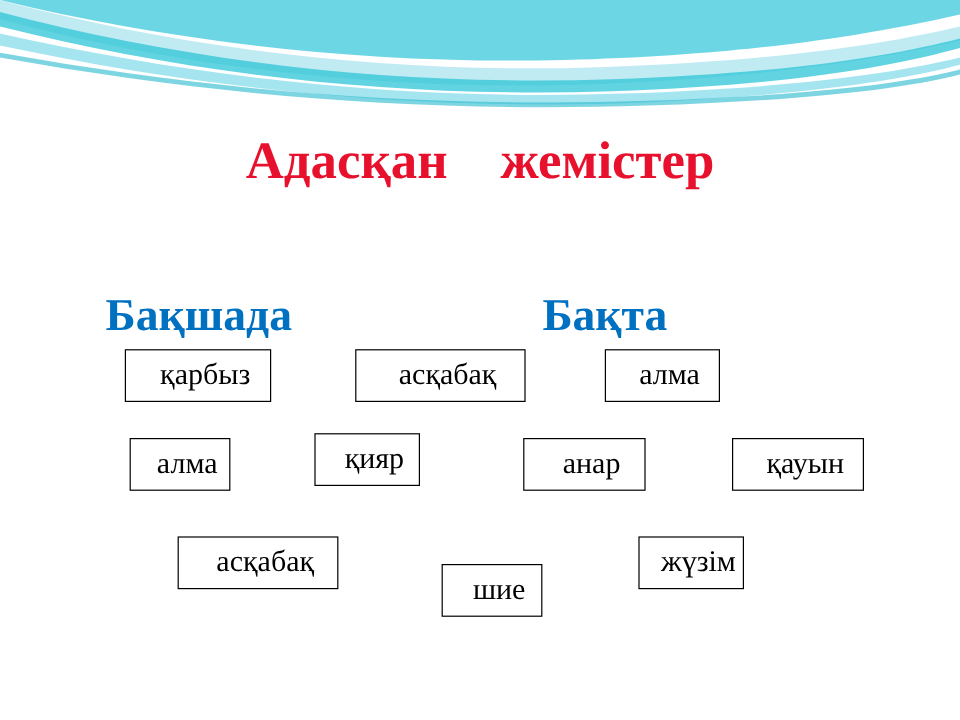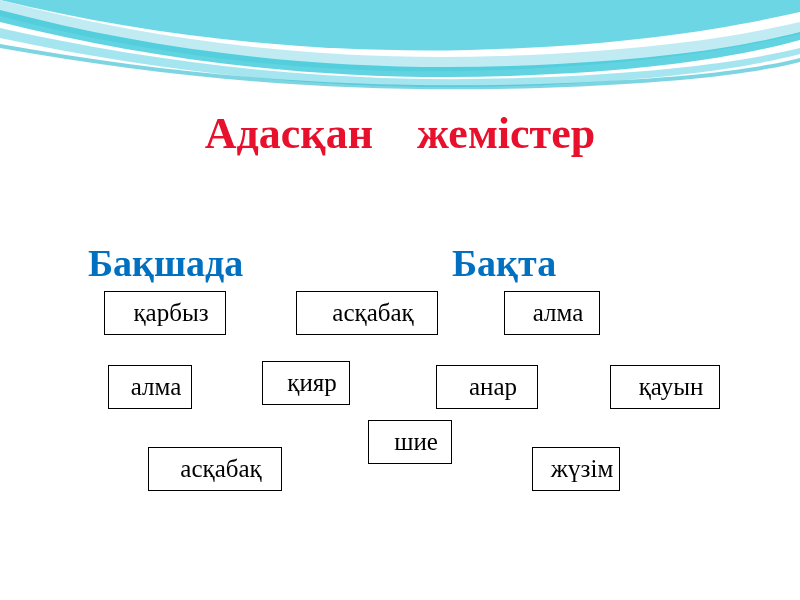--- a/index.html
+++ b/index.html
@@ -113,7 +113,7 @@
     <div class="word-box" style="left: 436px; top: 365px; width: 102px; height: 44px;">анар</div>
     <div class="word-box" style="left: 610px; top: 365px; width: 110px; height: 44px;">қауын</div>
     <div class="word-box" style="left: 148px; top: 447px; width: 134px; height: 44px;">асқабақ</div>
-    <div class="word-box" style="left: 368px; top: 420px; width: 84px; height: 44px;">шие</div>
+    <div class="word-box" style="left: 368px; top: 470px; width: 84px; height: 44px;">шие</div>
     <div class="word-box" style="left: 532px; top: 447px; width: 88px; height: 44px;">жүзім</div>
   </div>
 

